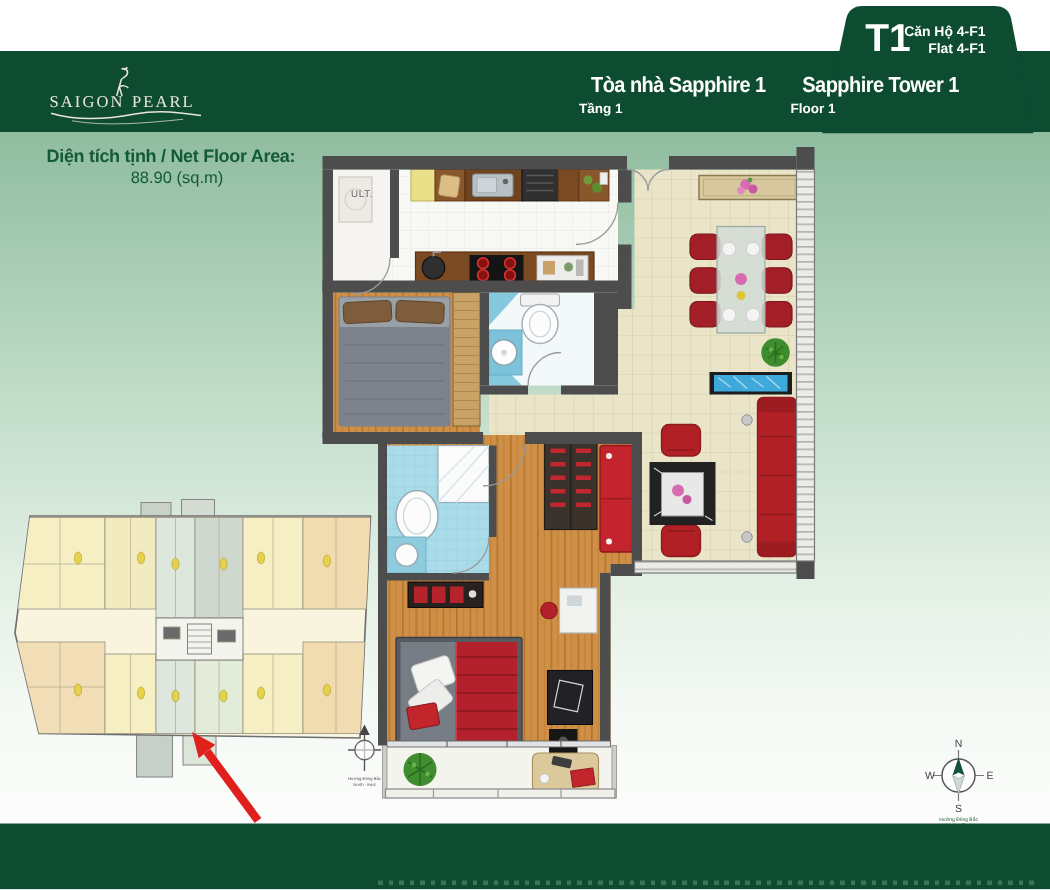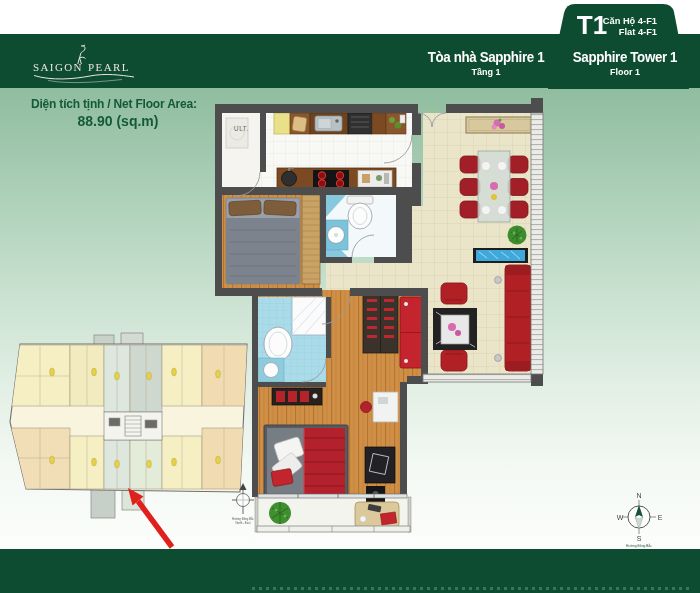--- a/index.html
+++ b/index.html
@@ -10,7 +10,7 @@
   .top-band{position:absolute;left:0;top:34px;width:700px;height:54px;background:#0e4c32;}
   .tab-svg{position:absolute;left:544px;top:0;width:156px;height:89px;}
   .logo{position:absolute;left:30px;top:42px;width:110px;height:44px;}
-  .tower-block{position:absolute;top:49px;text-align:center;color:#ffffff;}
+  .tower-block{position:absolute;top:49px;color:#ffffff;}
   .tower-vi{left:386px;width:200px;}
   .tower-en{left:527px;width:196px;}
   .tower-name{font-size:14.5px;font-weight:bold;letter-spacing:-0.4px;transform:scaleX(.92);transform-origin:center;}

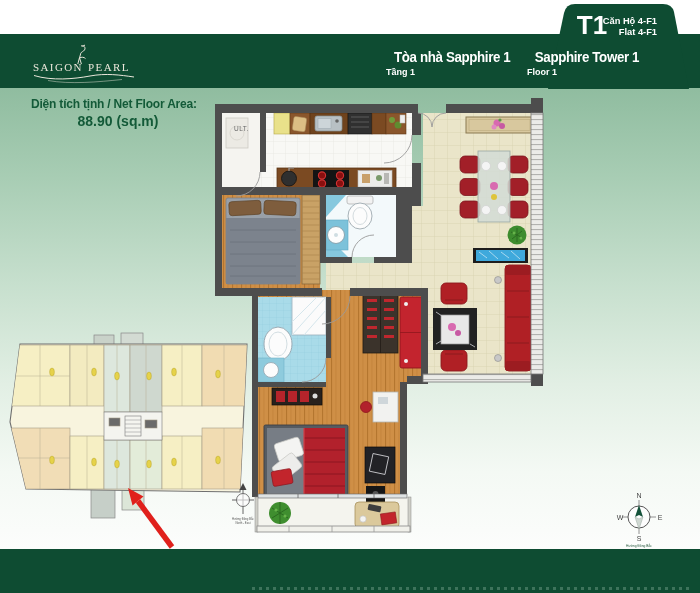--- a/index.html
+++ b/index.html
@@ -18,7 +18,7 @@
   .area-label{position:absolute;left:31px;top:97px;width:200px;font-size:12px;font-weight:bold;
         color:#135a38;letter-spacing:-0.2px;}
   .area-value{position:absolute;left:58px;top:113px;width:120px;text-align:center;
-        font-size:14px;font-weight:bold;color:#135a38;}
+        font-size:11px;font-weight:normal;color:#135a38;}
   .main-plan{position:absolute;left:214px;top:94px;width:332px;height:455px;}
   .key-plan{position:absolute;left:4px;top:332px;width:250px;height:192px;}
   .arrow-svg{position:absolute;left:108px;top:478px;width:70px;height:72px;}

